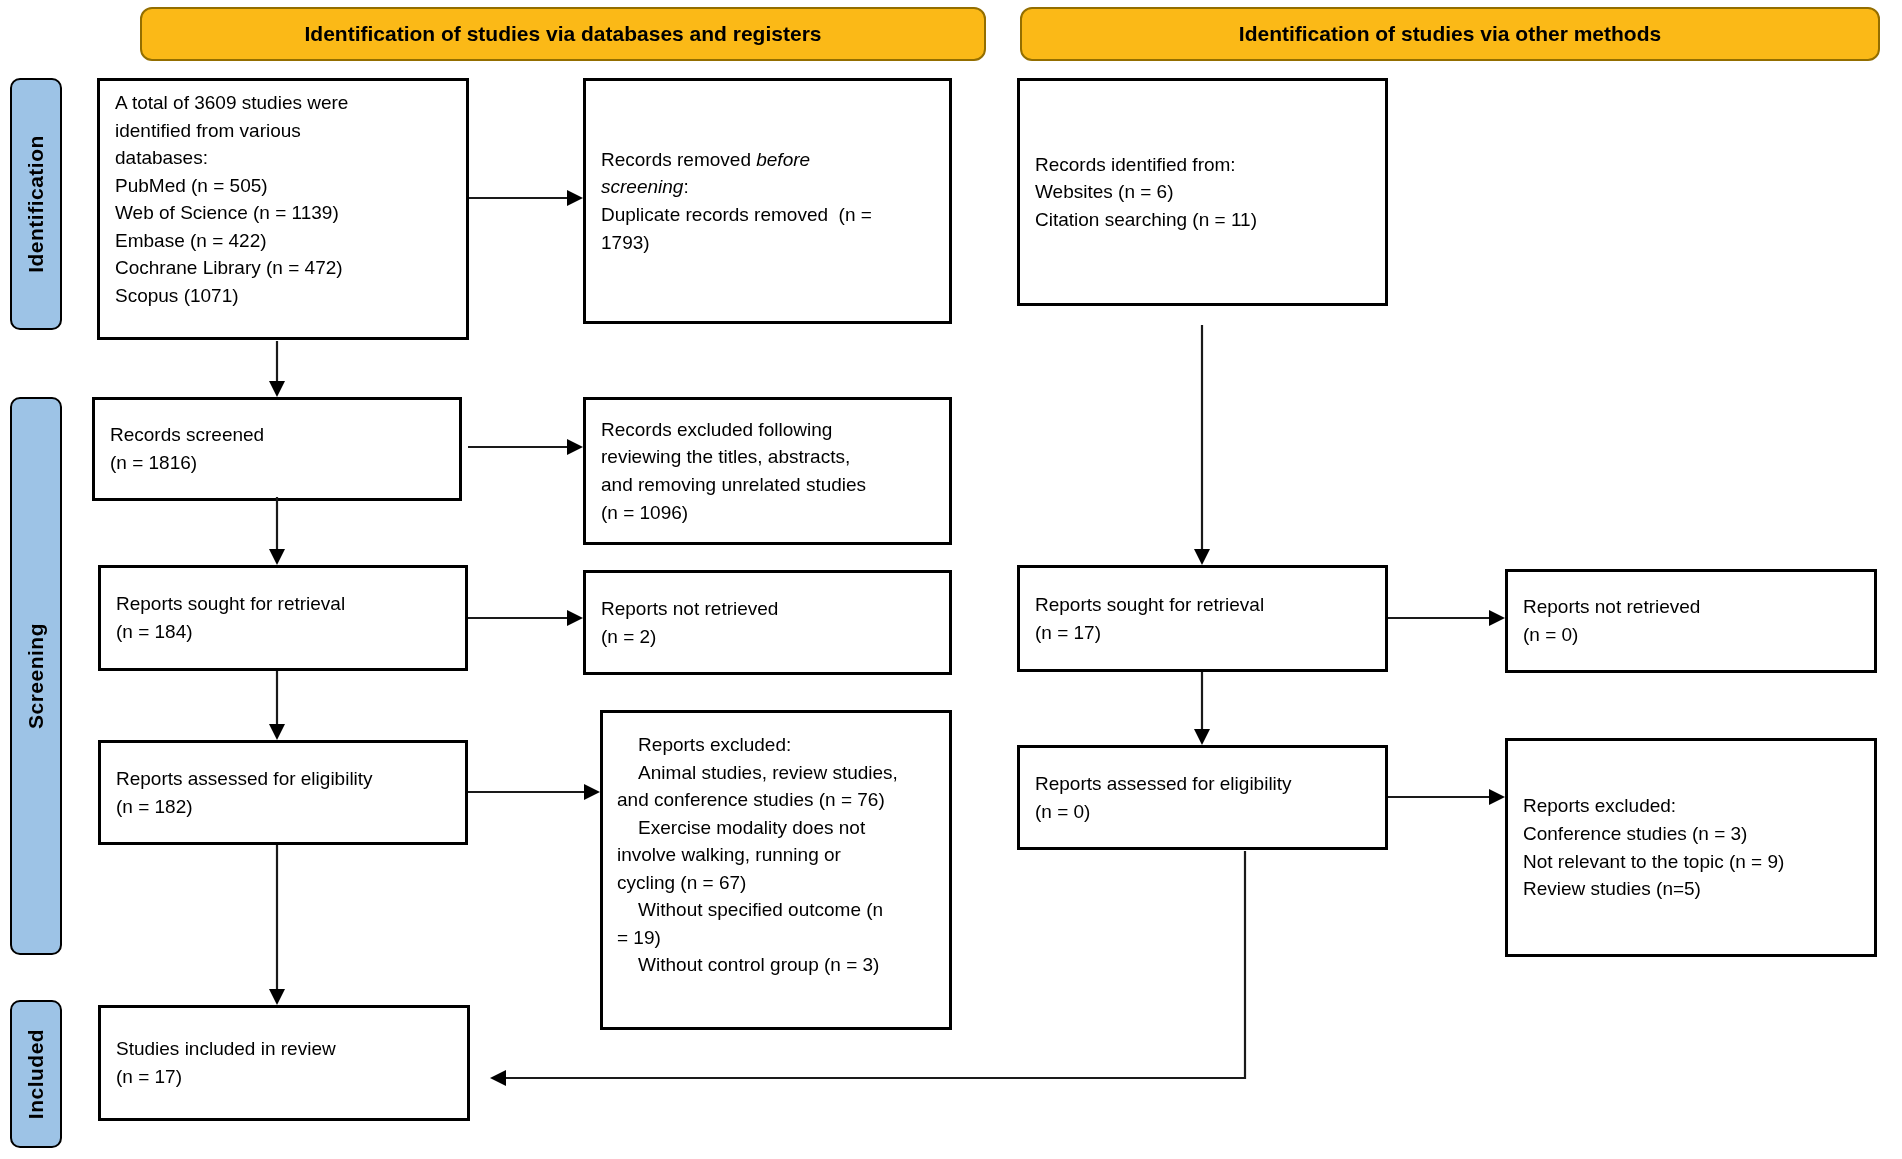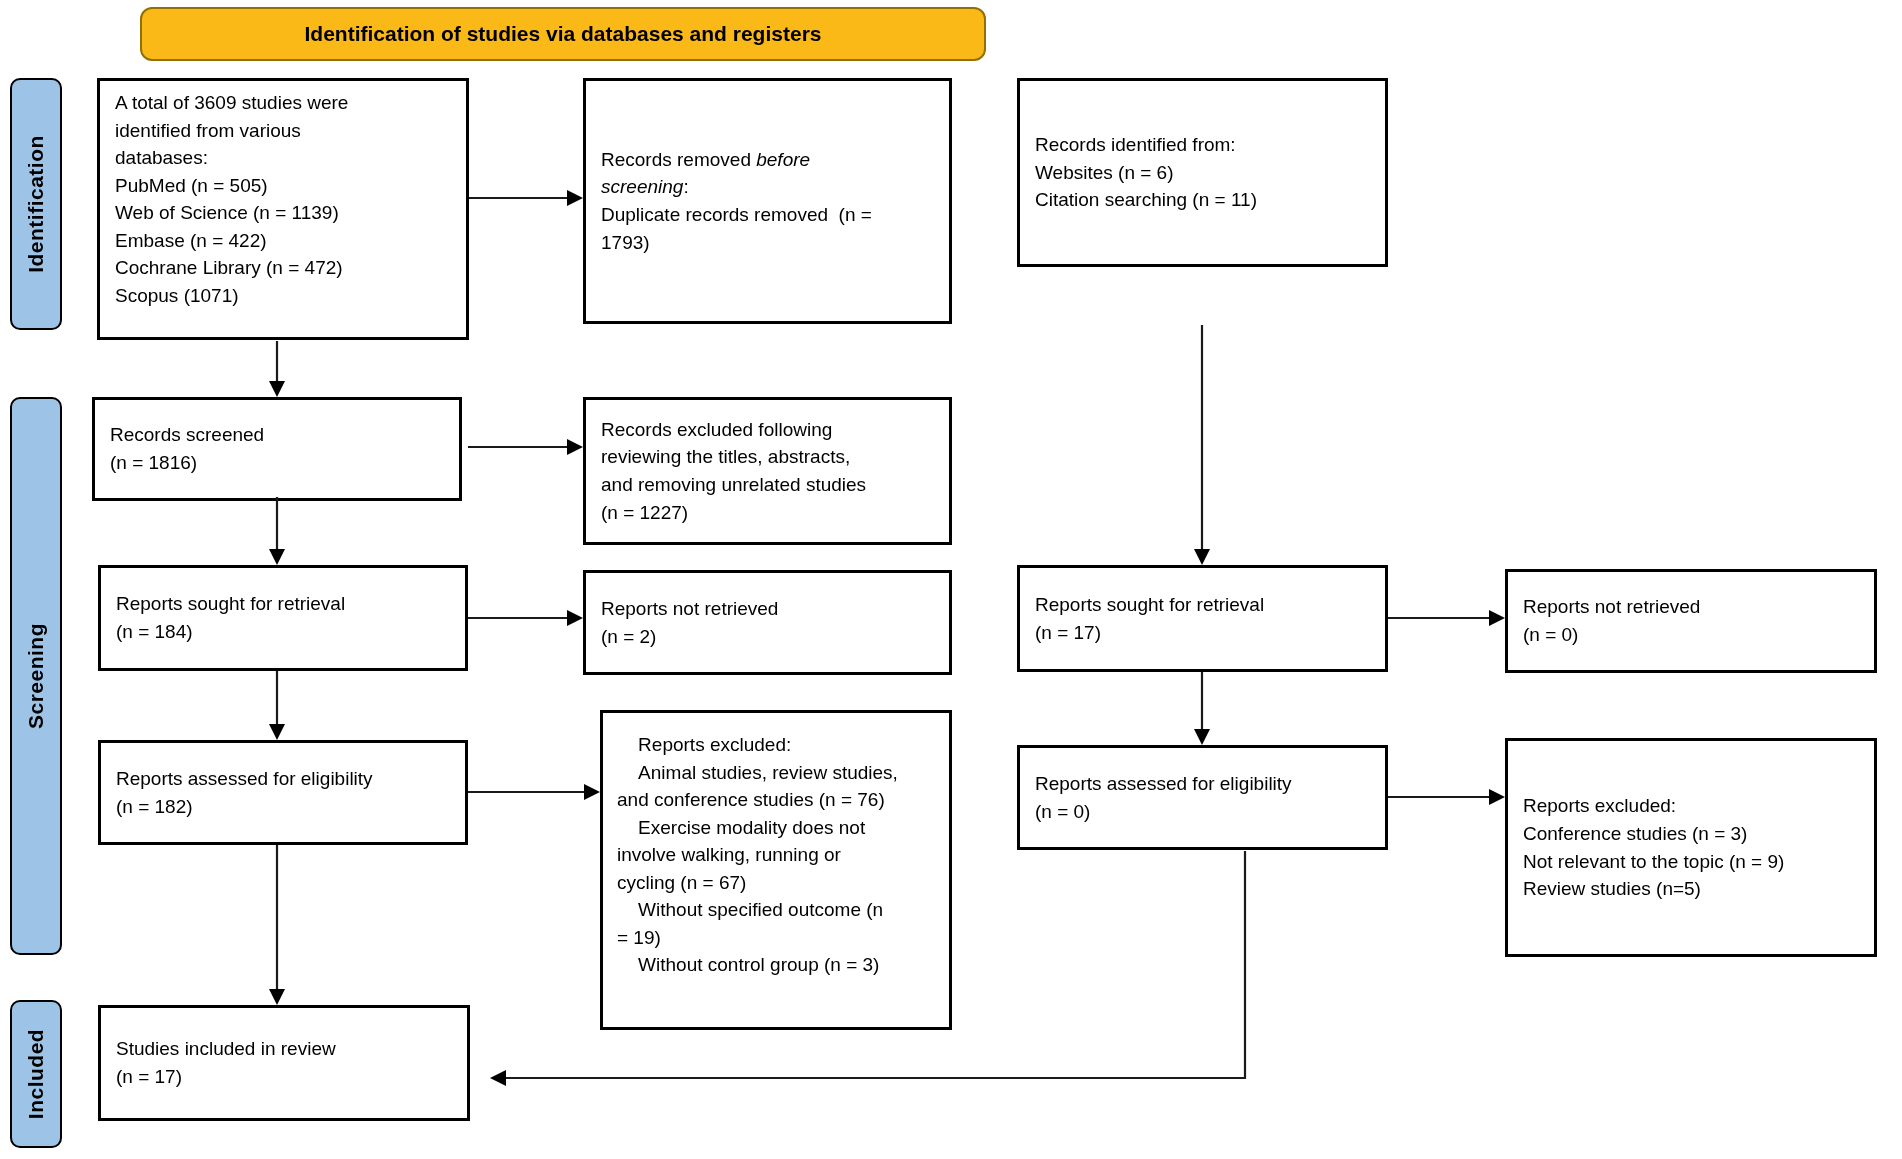--- a/index.html
+++ b/index.html
@@ -80,6 +80,9 @@
   <div class="hdr" style="left:102px; top:7px; width:846px; height:54px;margin-left:38px;">
     <span>Identification of studies via databases and registers</span>
   </div>
+  <div class="hdr" style="left:1020px; top:7px; width:860px; height:54px;">
+    <span>Identification of studies via other methods</span>
+  </div>
 
   <div class="stage" style="left:10px; top:78px; width:52px; height:252px;">
     <span>Identification</span>

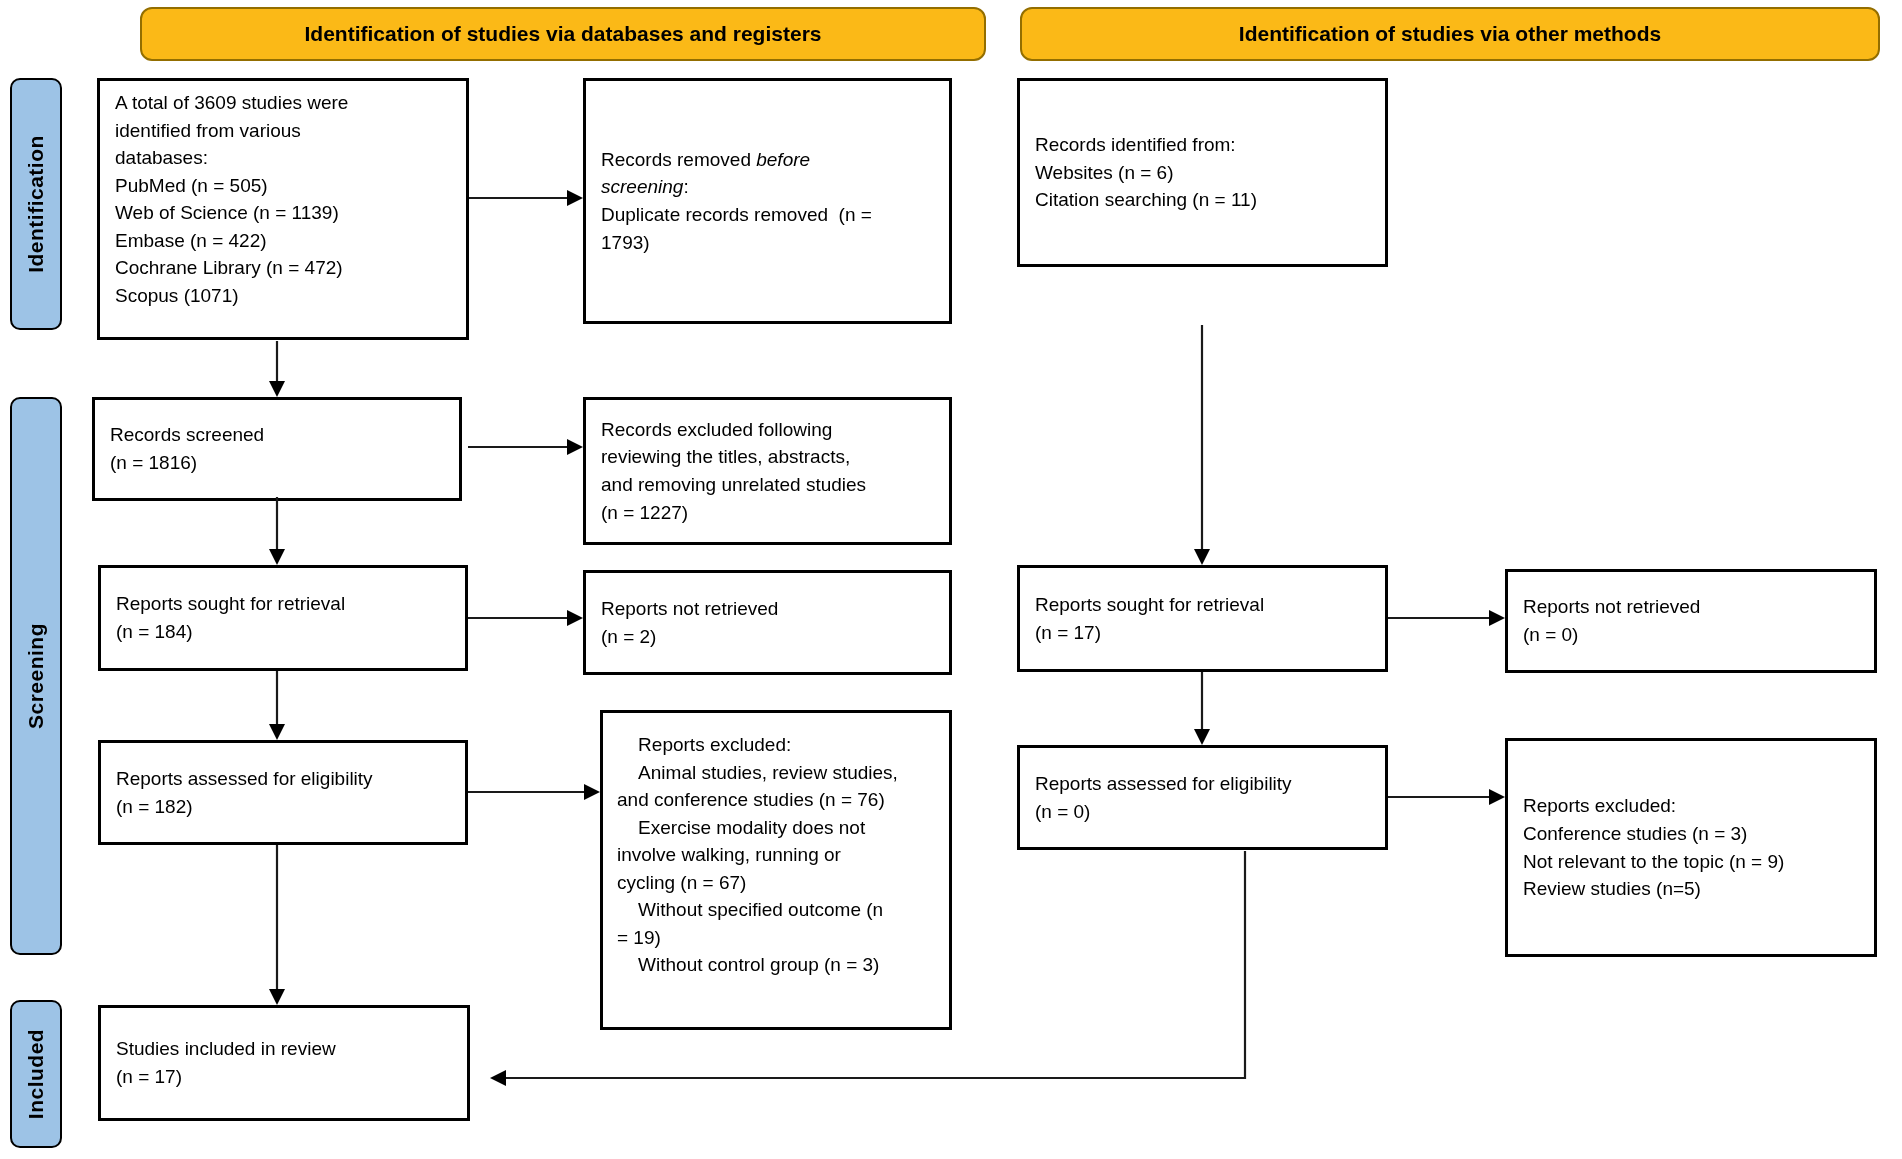--- a/index.html
+++ b/index.html
@@ -112,7 +112,7 @@
 1793)</span></div>
   </div>
 
-  <div class="box" style="left:1017px; top:78px; width:371px; height:189px;align-items:center;">
+  <div class="box" style="left:1017px; top:78px; width:371px; height:228px;align-items:center;">
     <div class="box-text">Records identified from:
 Websites (n = 6)
 Citation searching (n = 11)</div>

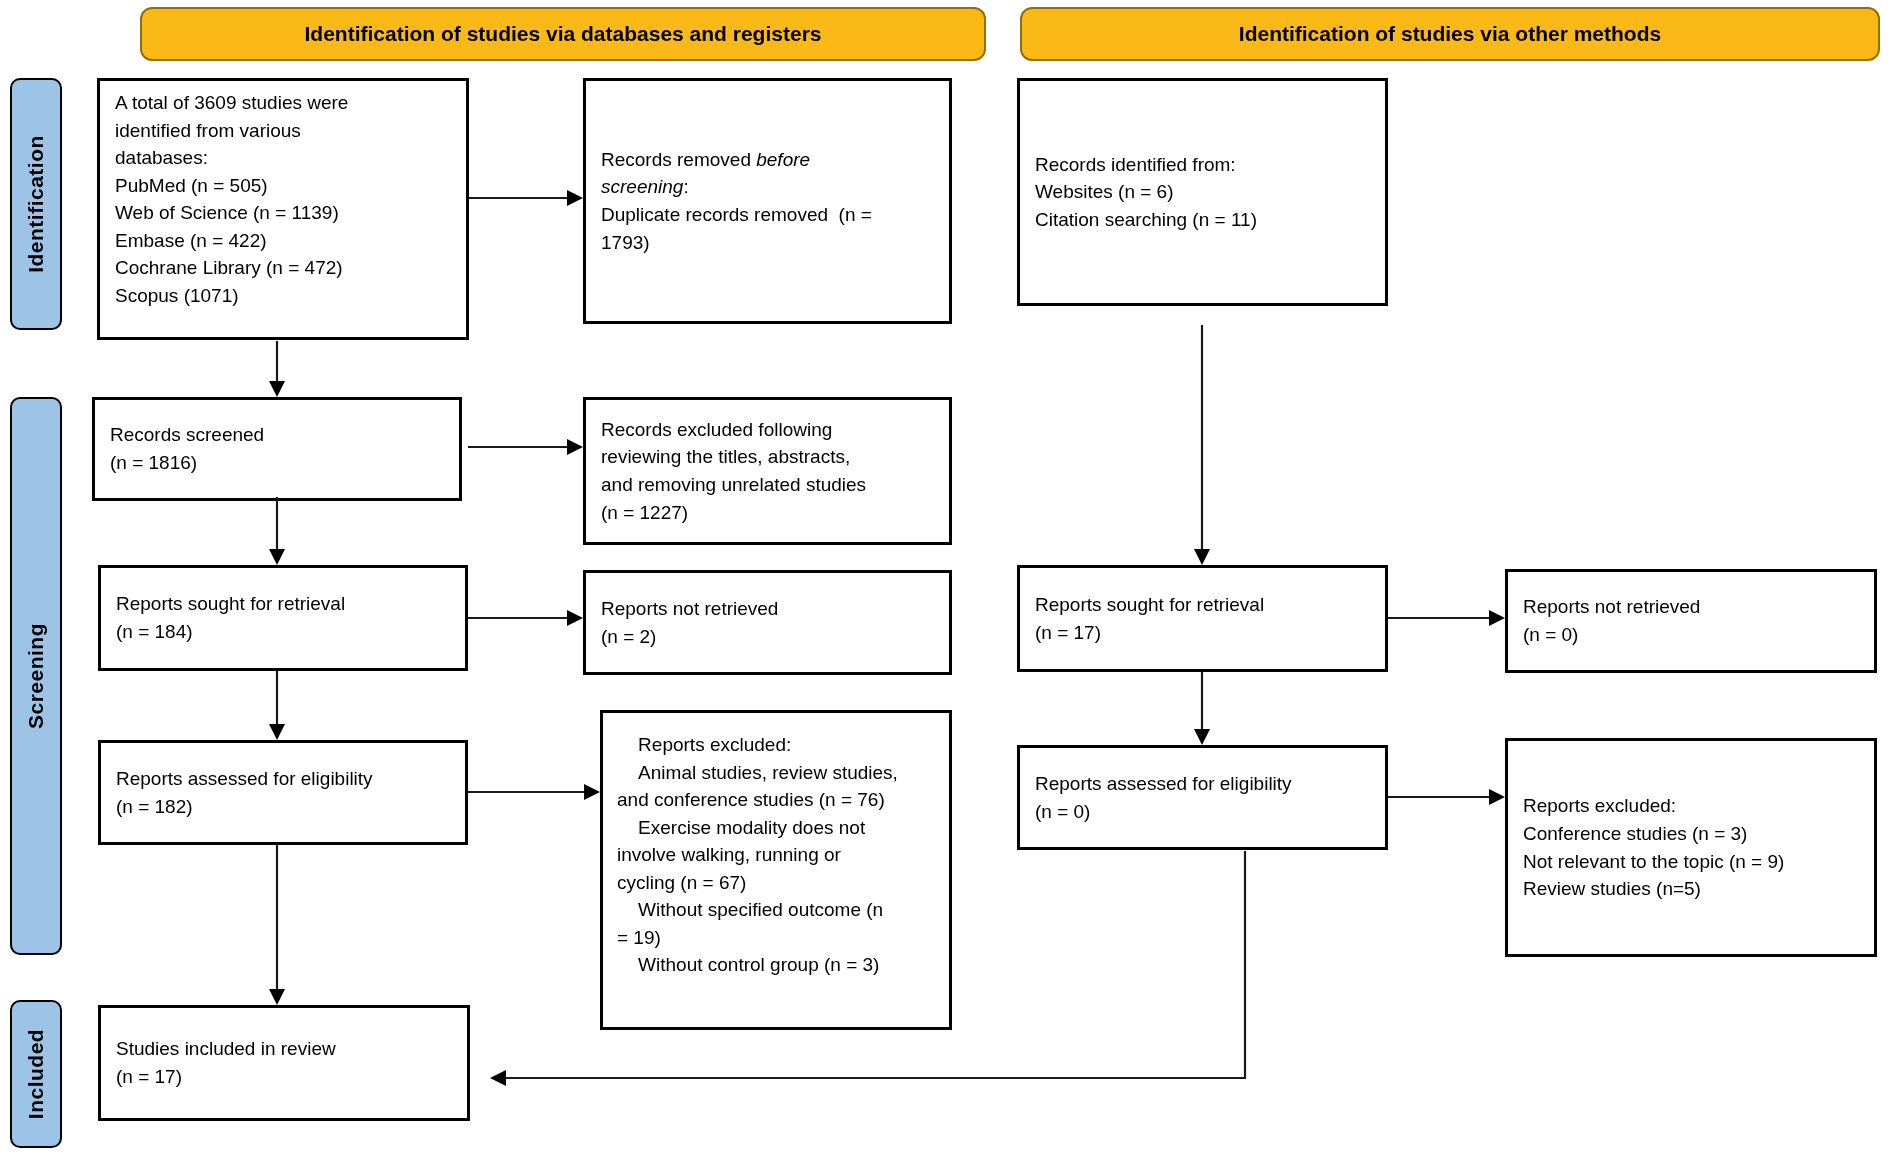--- a/index.html
+++ b/index.html
@@ -127,7 +127,7 @@
     <div class="box-text">Records excluded following
 reviewing the titles, abstracts,
 and removing unrelated studies
-(n = 1227)</div>
+(n = 1096)</div>
   </div>
 
   <div class="box" style="left:98px; top:565px; width:370px; height:106px;">

